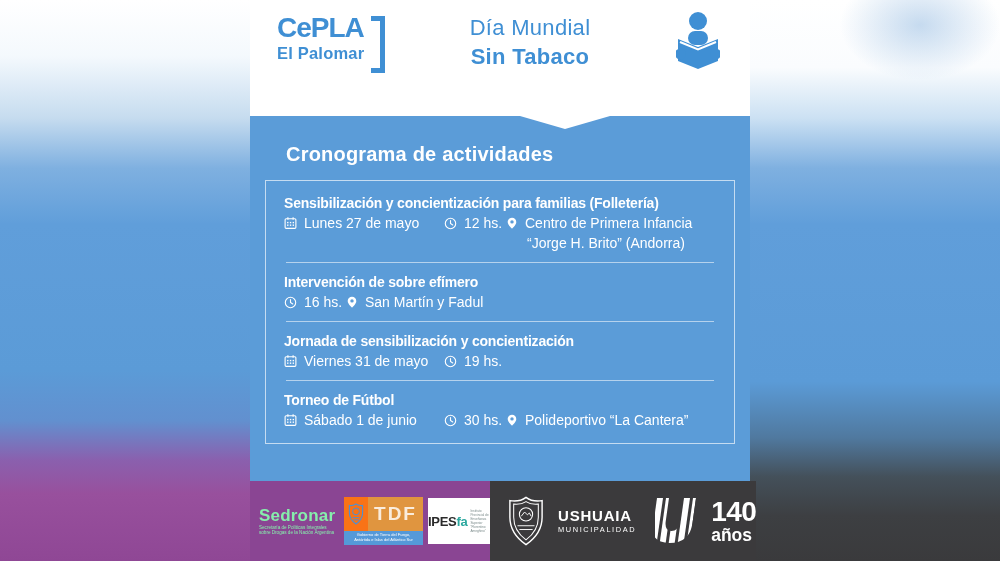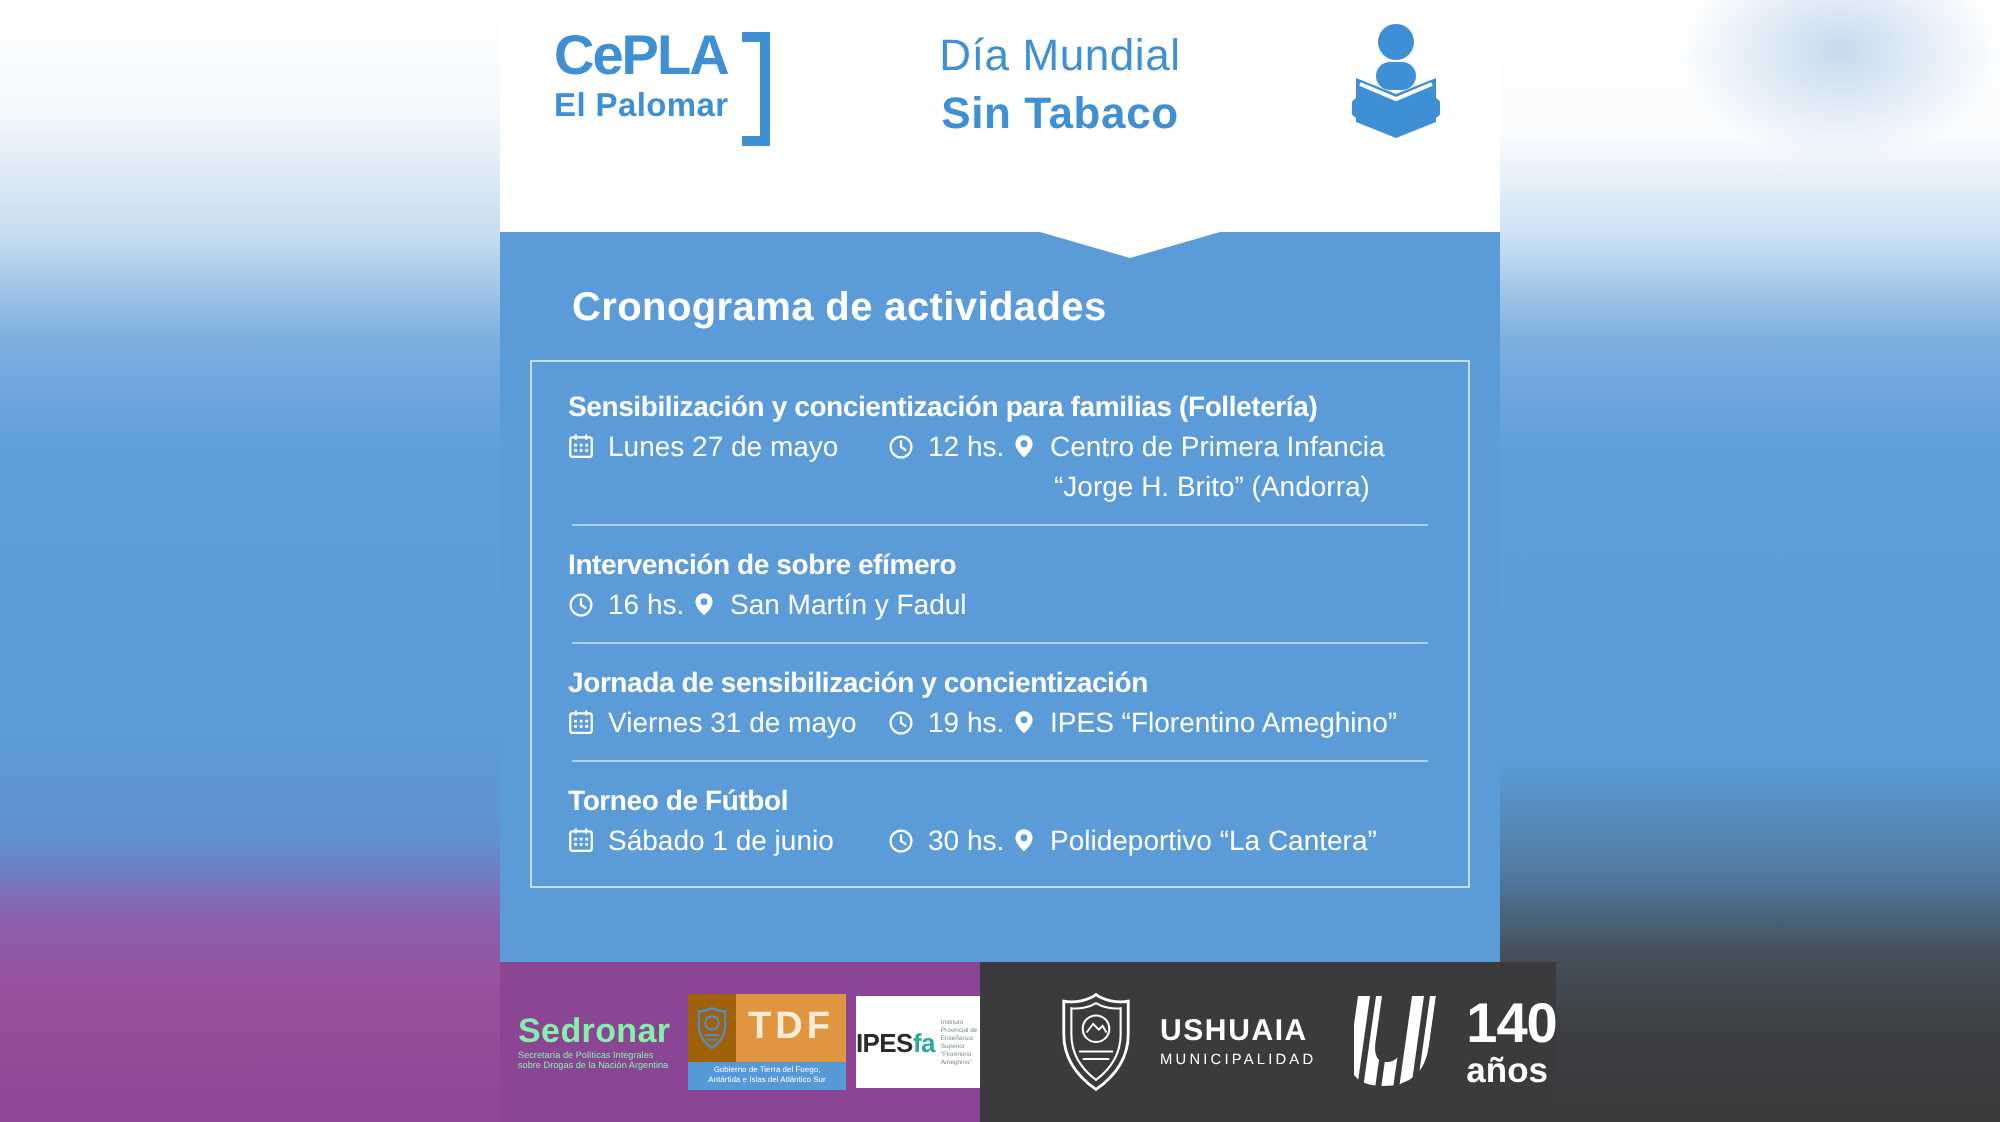--- a/index.html
+++ b/index.html
@@ -224,15 +224,6 @@
                 </svg>
               <span>19 hs.</span>
             </span>
-            <span class="grp g3">
-              <span class="pin-wrap">
-                  <svg class="icn" width="12" height="14" viewBox="0 0 14 14">
-                    <path d="M7,0.8 C4.2,0.8 2,3 2,5.8 C2,9.4 7,13.5 7,13.5 C7,13.5 12,9.4 12,5.8 C12,3 9.8,0.8 7,0.8 Z" fill="#fff"></path>
-                    <circle cx="7" cy="5.7" r="2" fill="#5b9cd8"></circle>
-                  </svg>
-                </span>
-              <span>IPES “Florentino Ameghino”</span>
-            </span>
           </div>
         </div>
 

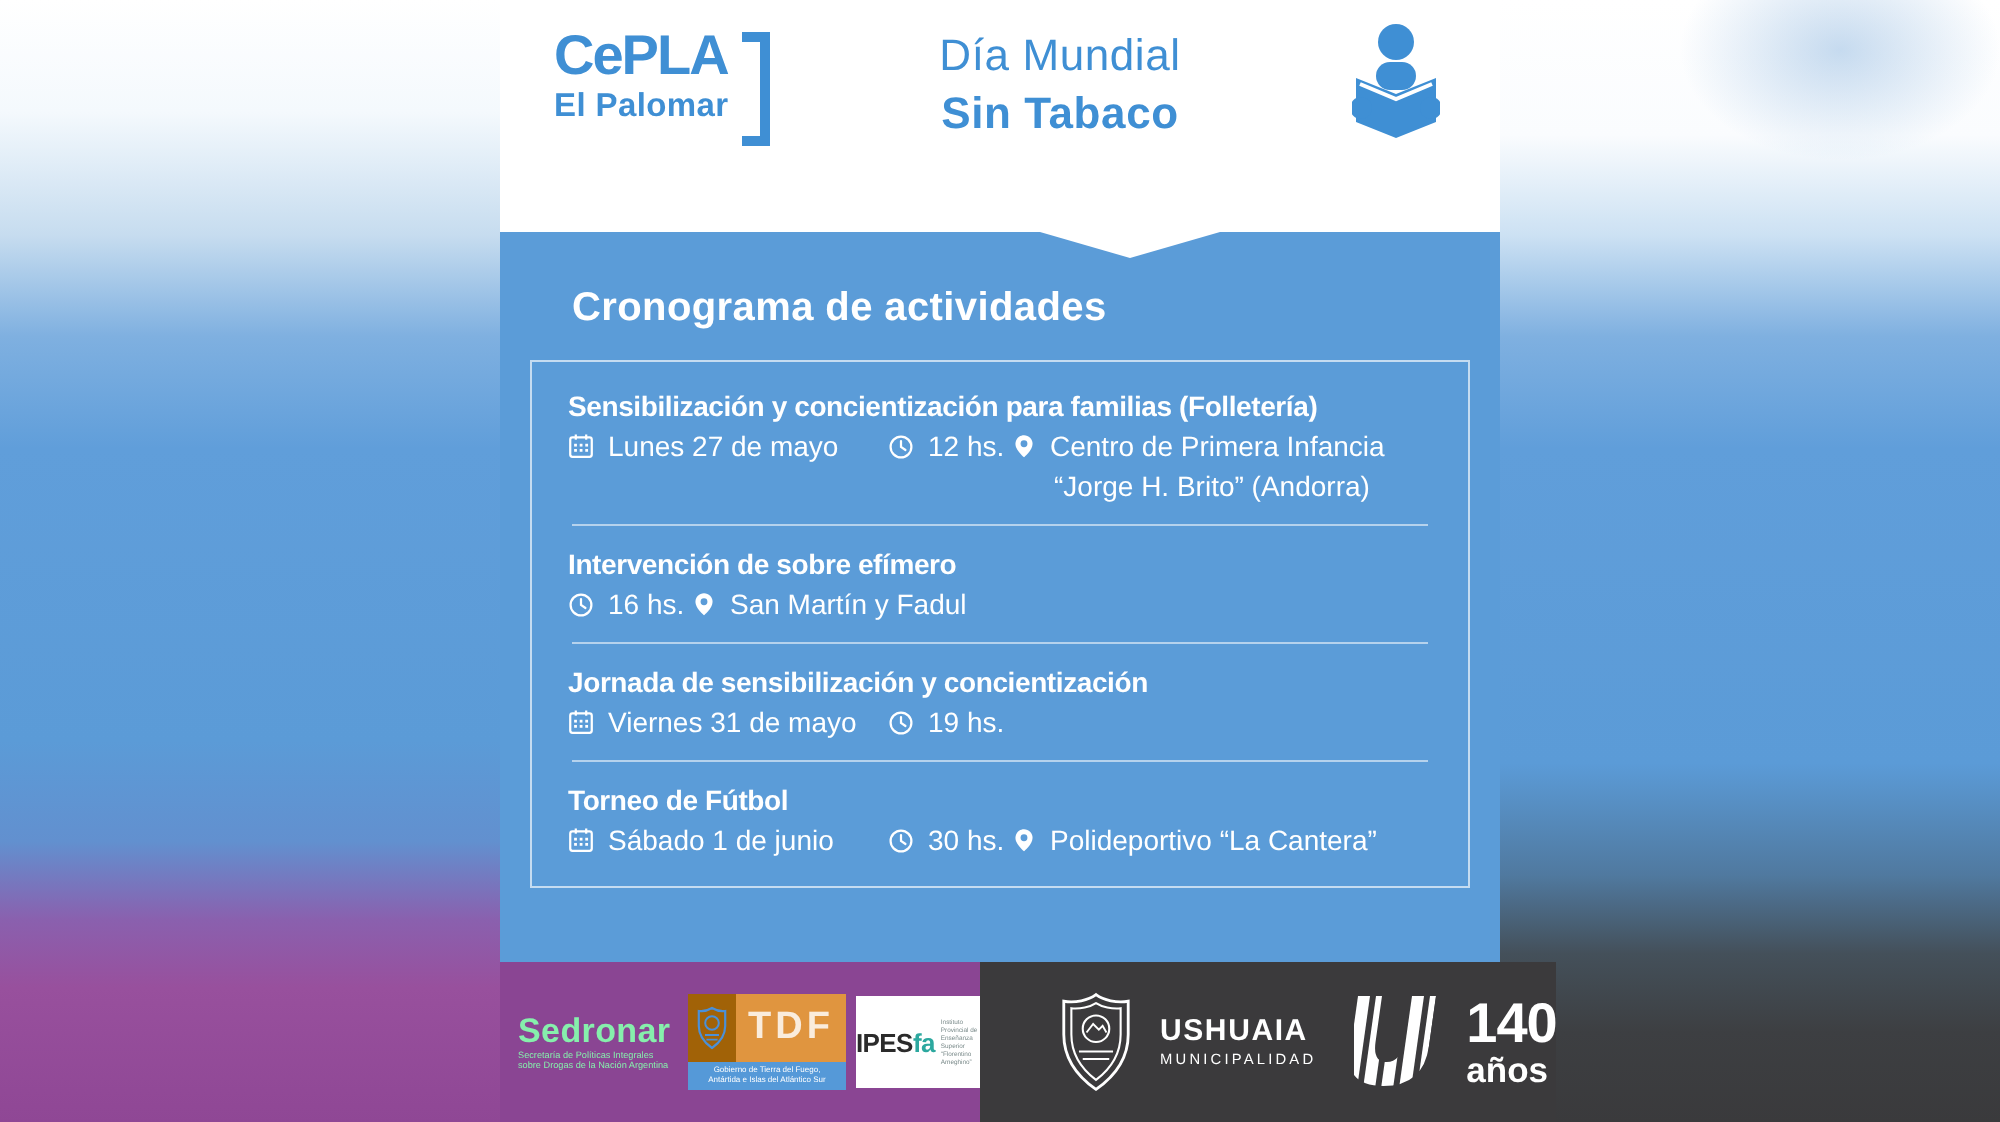--- a/index.html
+++ b/index.html
@@ -68,7 +68,7 @@
   .sedronar{width:80px;color:#86efac;}
   .sedronar-name{font-size:17px;font-weight:800;letter-spacing:.2px;line-height:17px;}
   .sedronar-sub{font-size:4.6px;line-height:5.4px;margin-top:1px;white-space:nowrap;}
-  .tdf{width:79px;height:48px;background:#a16207;display:grid;
+  .tdf{width:79px;height:48px;background:#f97316;display:grid;
     grid-template-columns:24px 1fr;grid-template-rows:34px 14px;}
   .tdf-crest{display:flex;align-items:center;justify-content:center;}
   .tdf-acronym{background:var(--tdf-orange,#e0953f);color:rgba(255,255,255,.82);

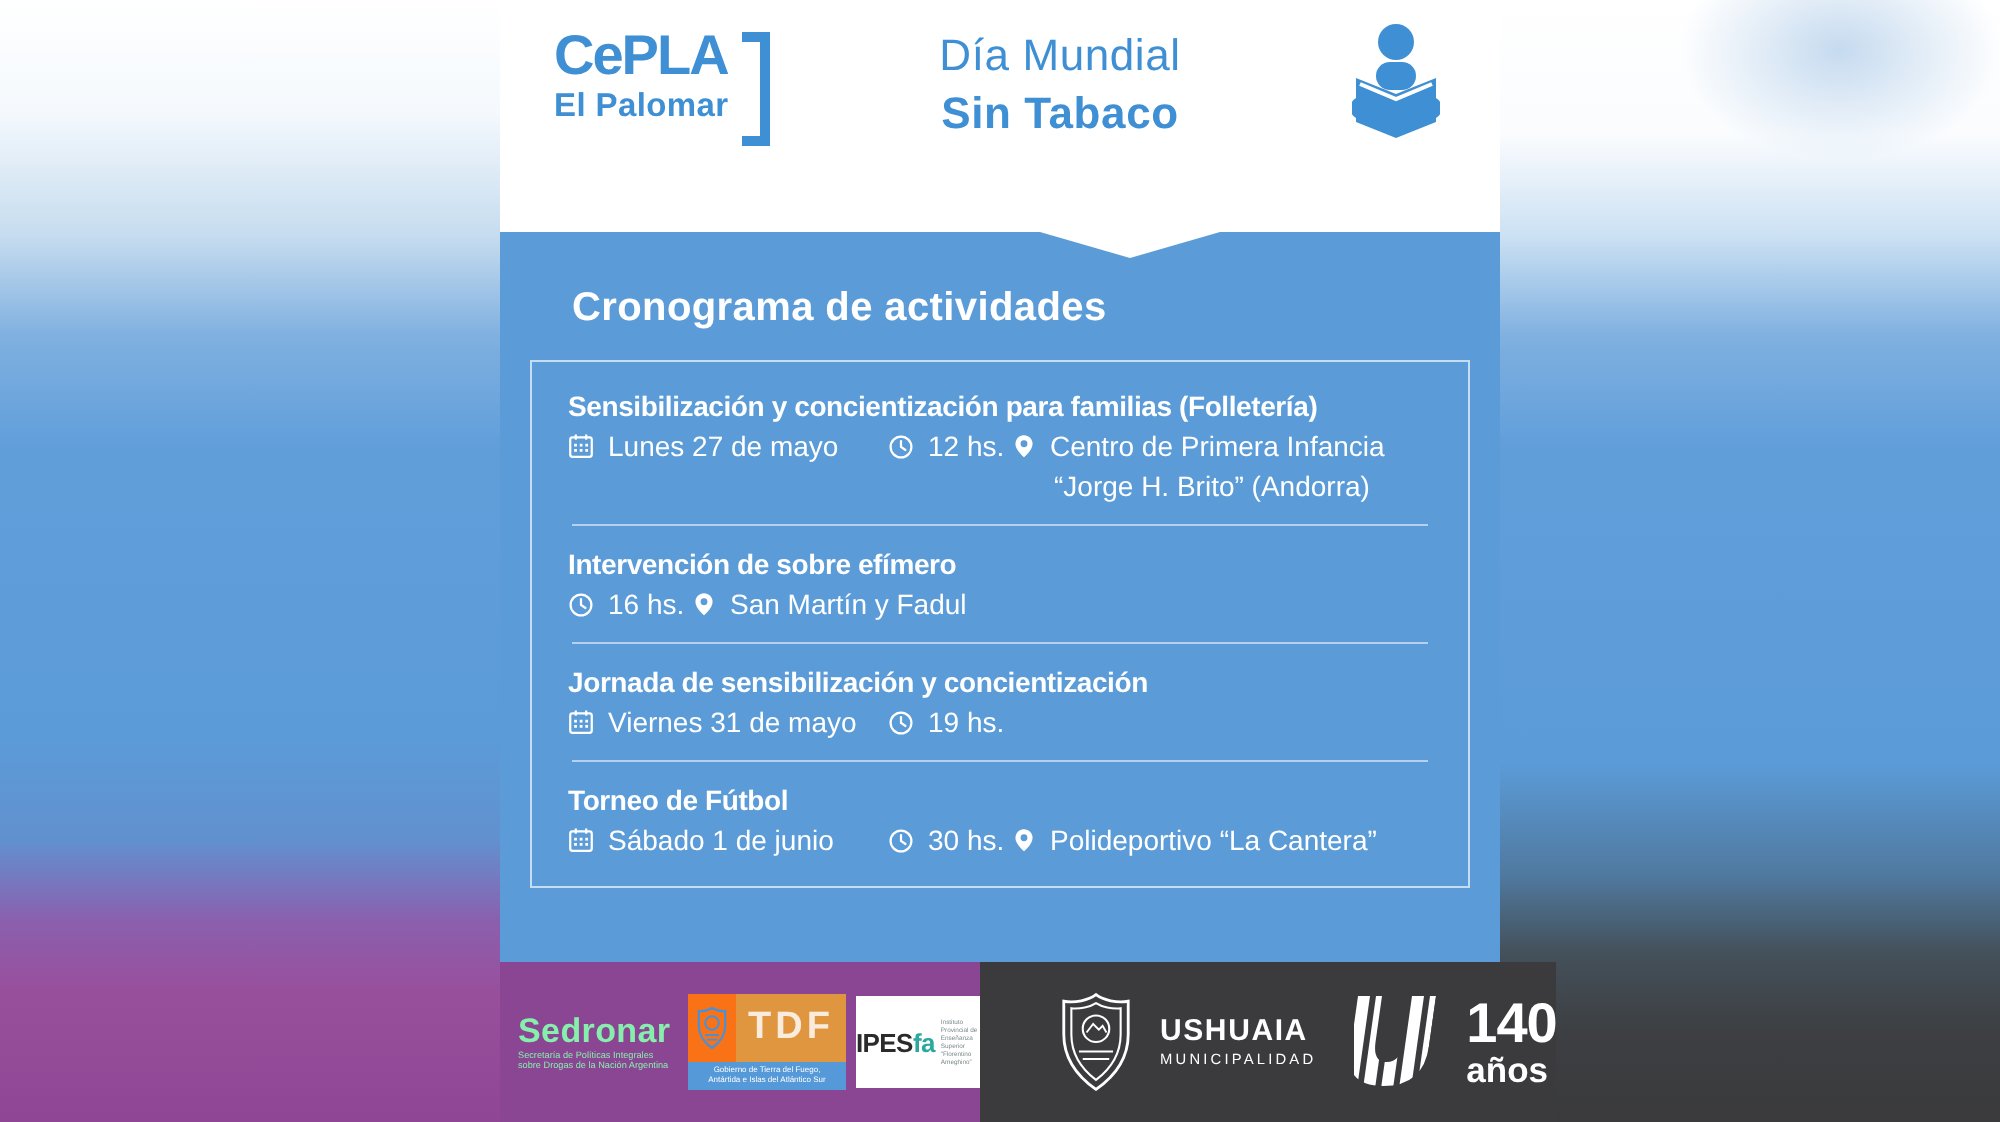--- a/index.html
+++ b/index.html
@@ -80,7 +80,7 @@
   .ipes-fa{color:var(--ipes-teal,#2ca89f);}
   .ipes-sub{width:25px;font-size:3.2px;line-height:4px;color:#7a8a8a;}
   .footer-right{flex:1;background:var(--footer-dark,#3b3a3c);
-    display:flex;align-items:center;gap:14px;padding-left:40px;box-sizing:border-box;color:#fff;}
+    display:flex;align-items:center;gap:14px;padding-left:18px;box-sizing:border-box;color:#fff;}
   .ush-city{font-size:15px;font-weight:800;letter-spacing:.8px;line-height:15px;}
   .ush-sub{font-size:7.4px;letter-spacing:1.6px;margin-top:2px;text-align:center;}
   .stripes-u{margin-left:5px;}

